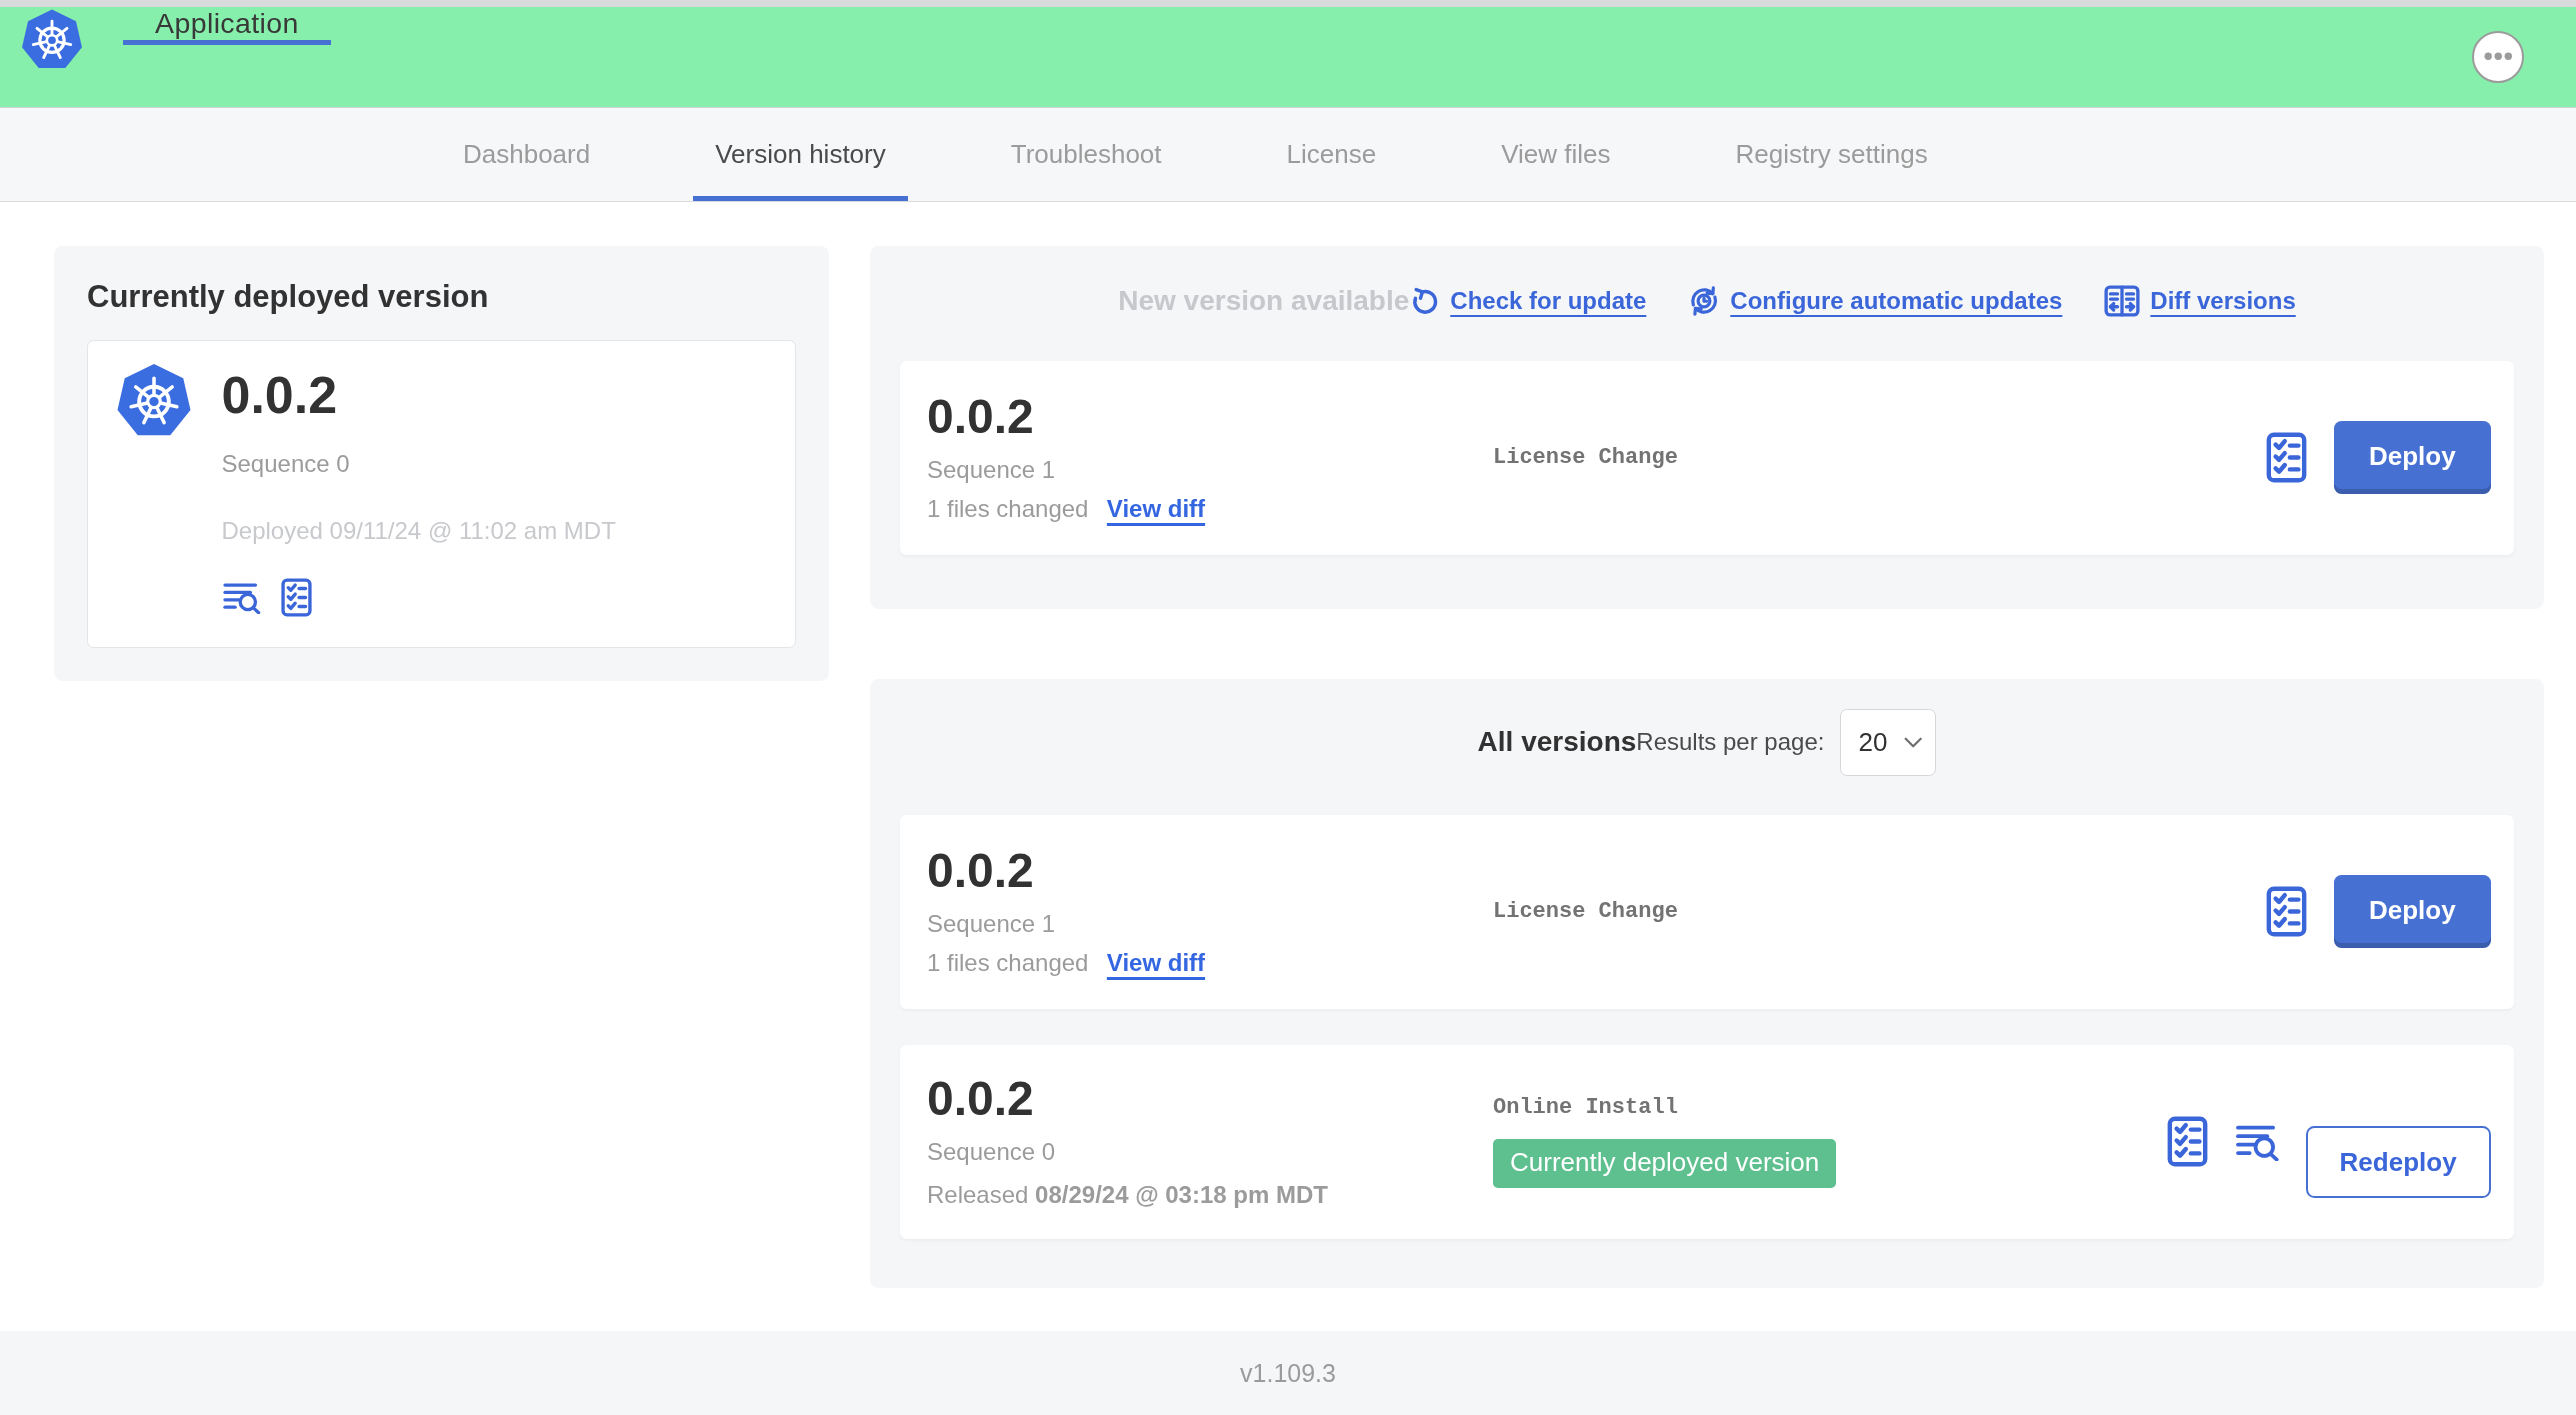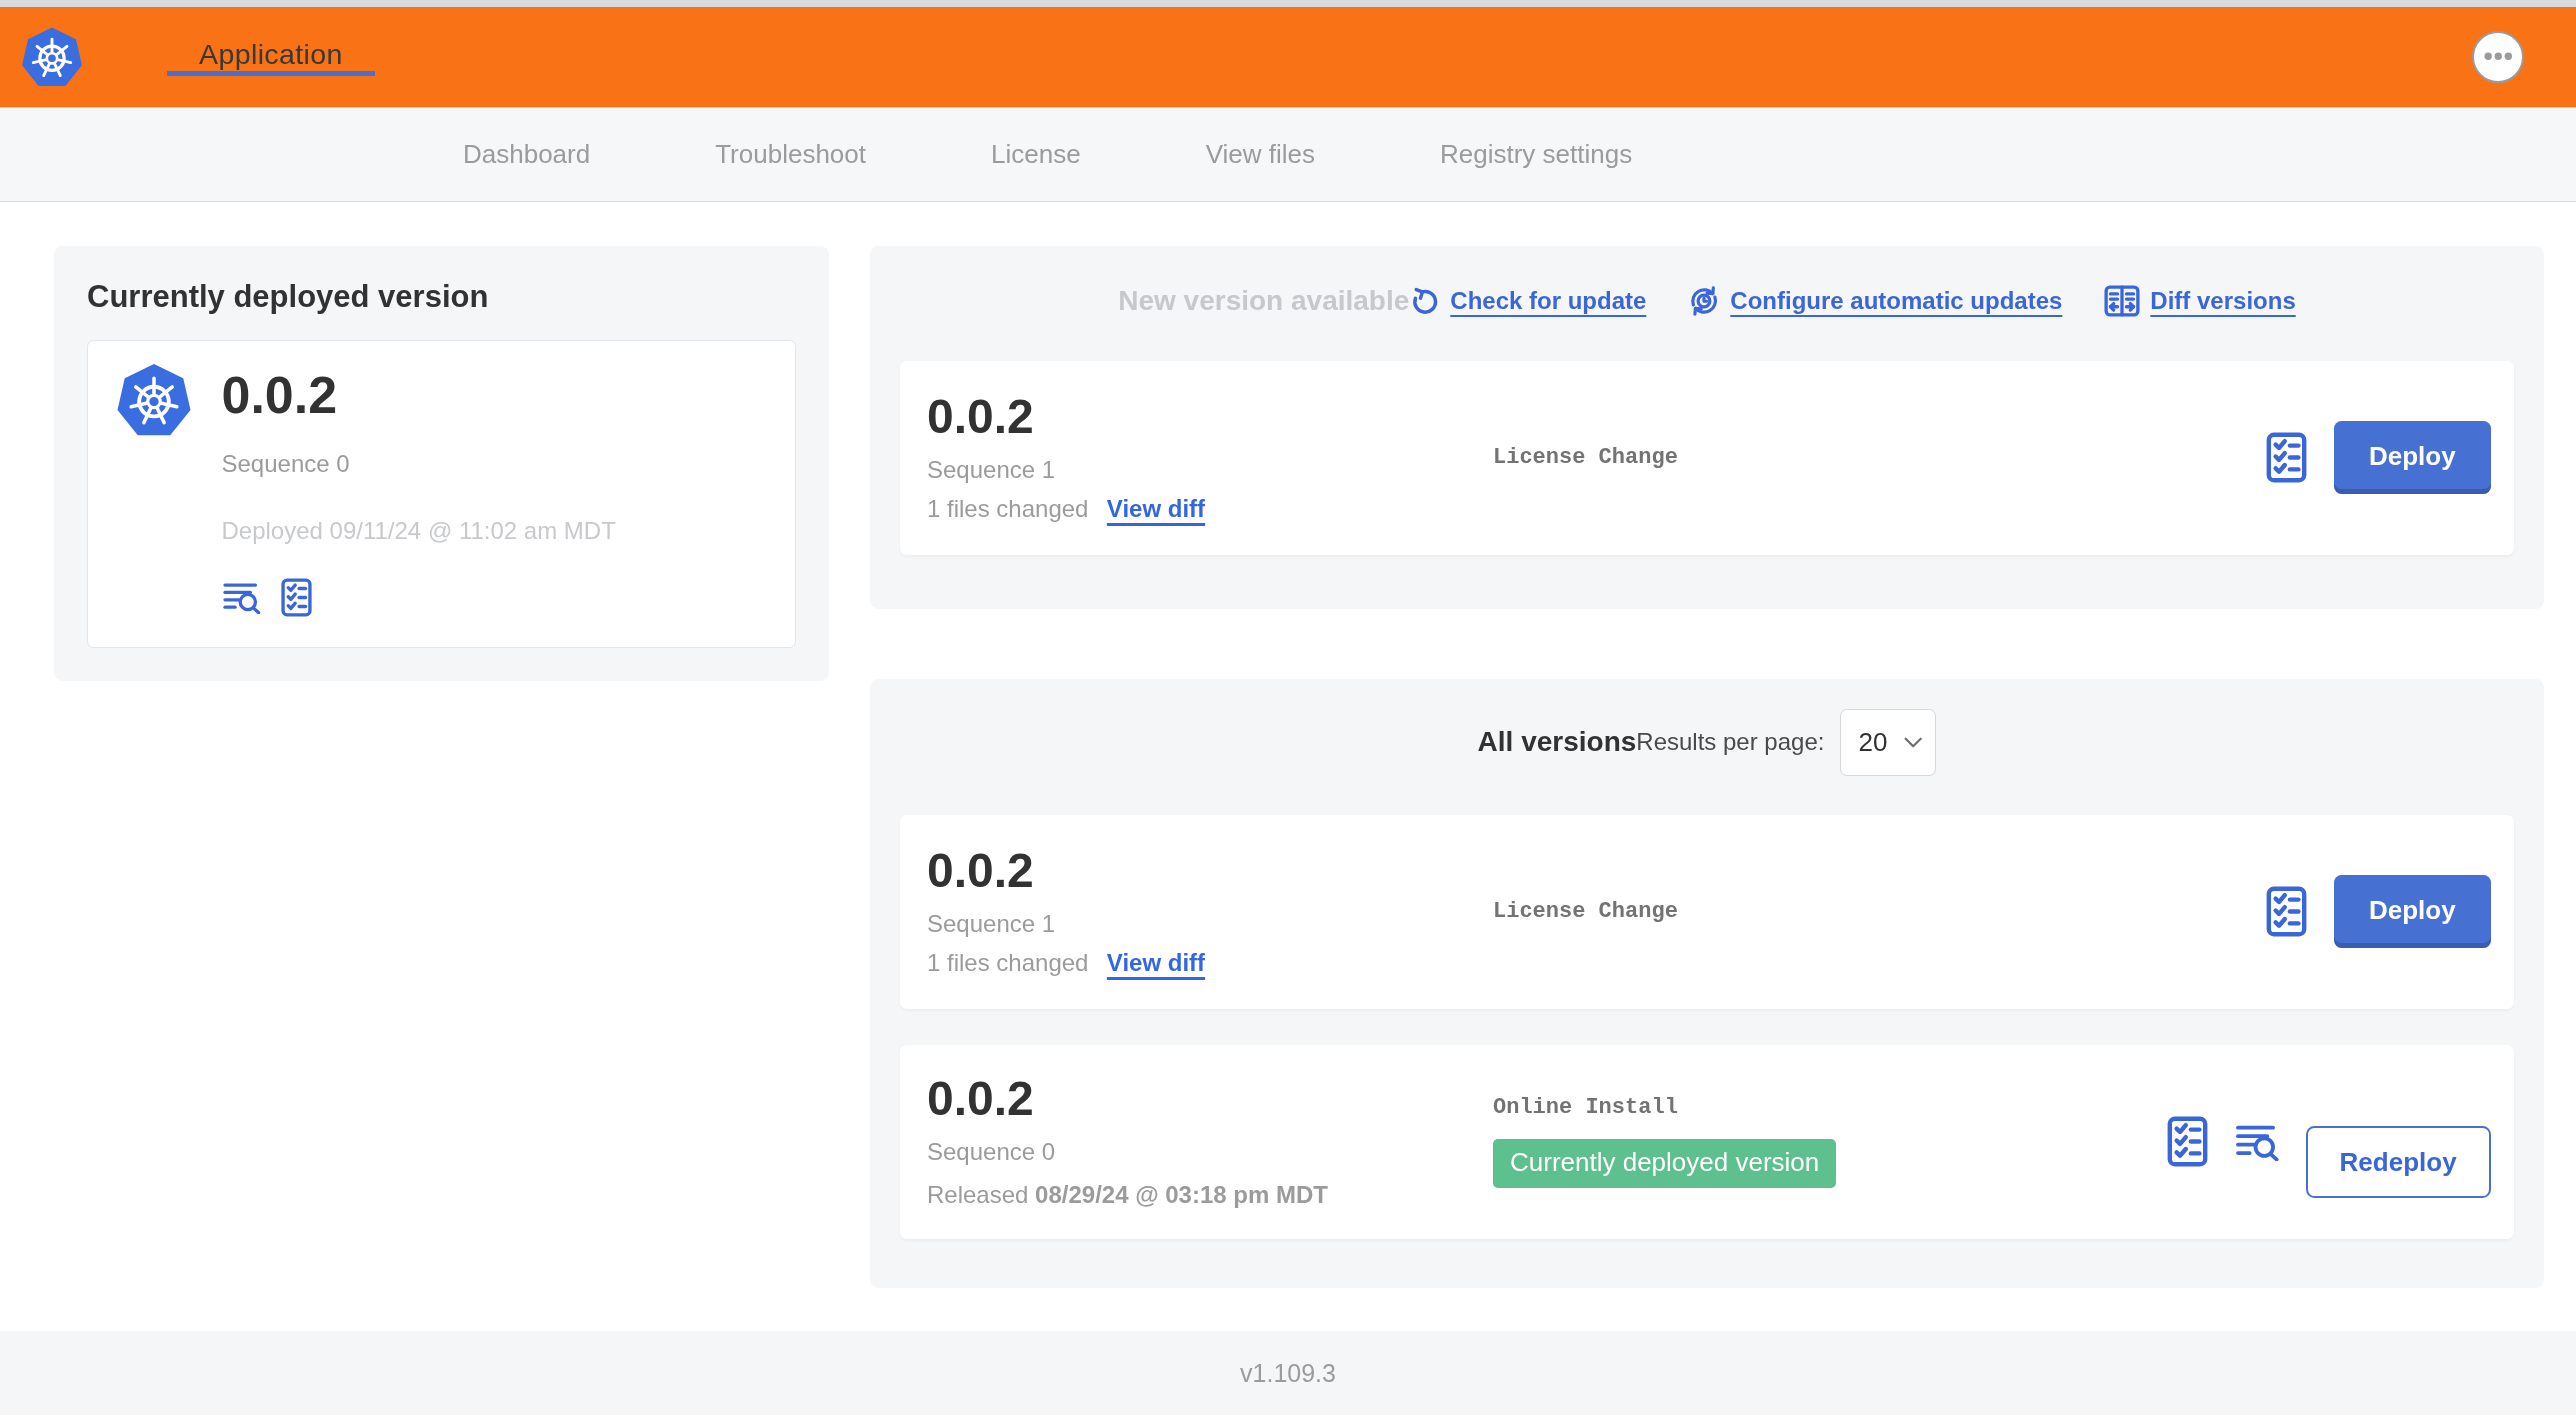--- a/index.html
+++ b/index.html
@@ -16,9 +16,9 @@
 
   
   .header {
-    height:100px; background:#f97316; flex:none;
-    display:flex; align-items:center;
-    padding-left:20px; position:relative;gap:44px;
+    height:100px; background:#86efac; flex:none;
+    display:flex; align-items:flex-start;
+    padding-left:20px; position:relative;
   }
   .logo-wrap { display:flex; align-items:center; }
   .app-tab {

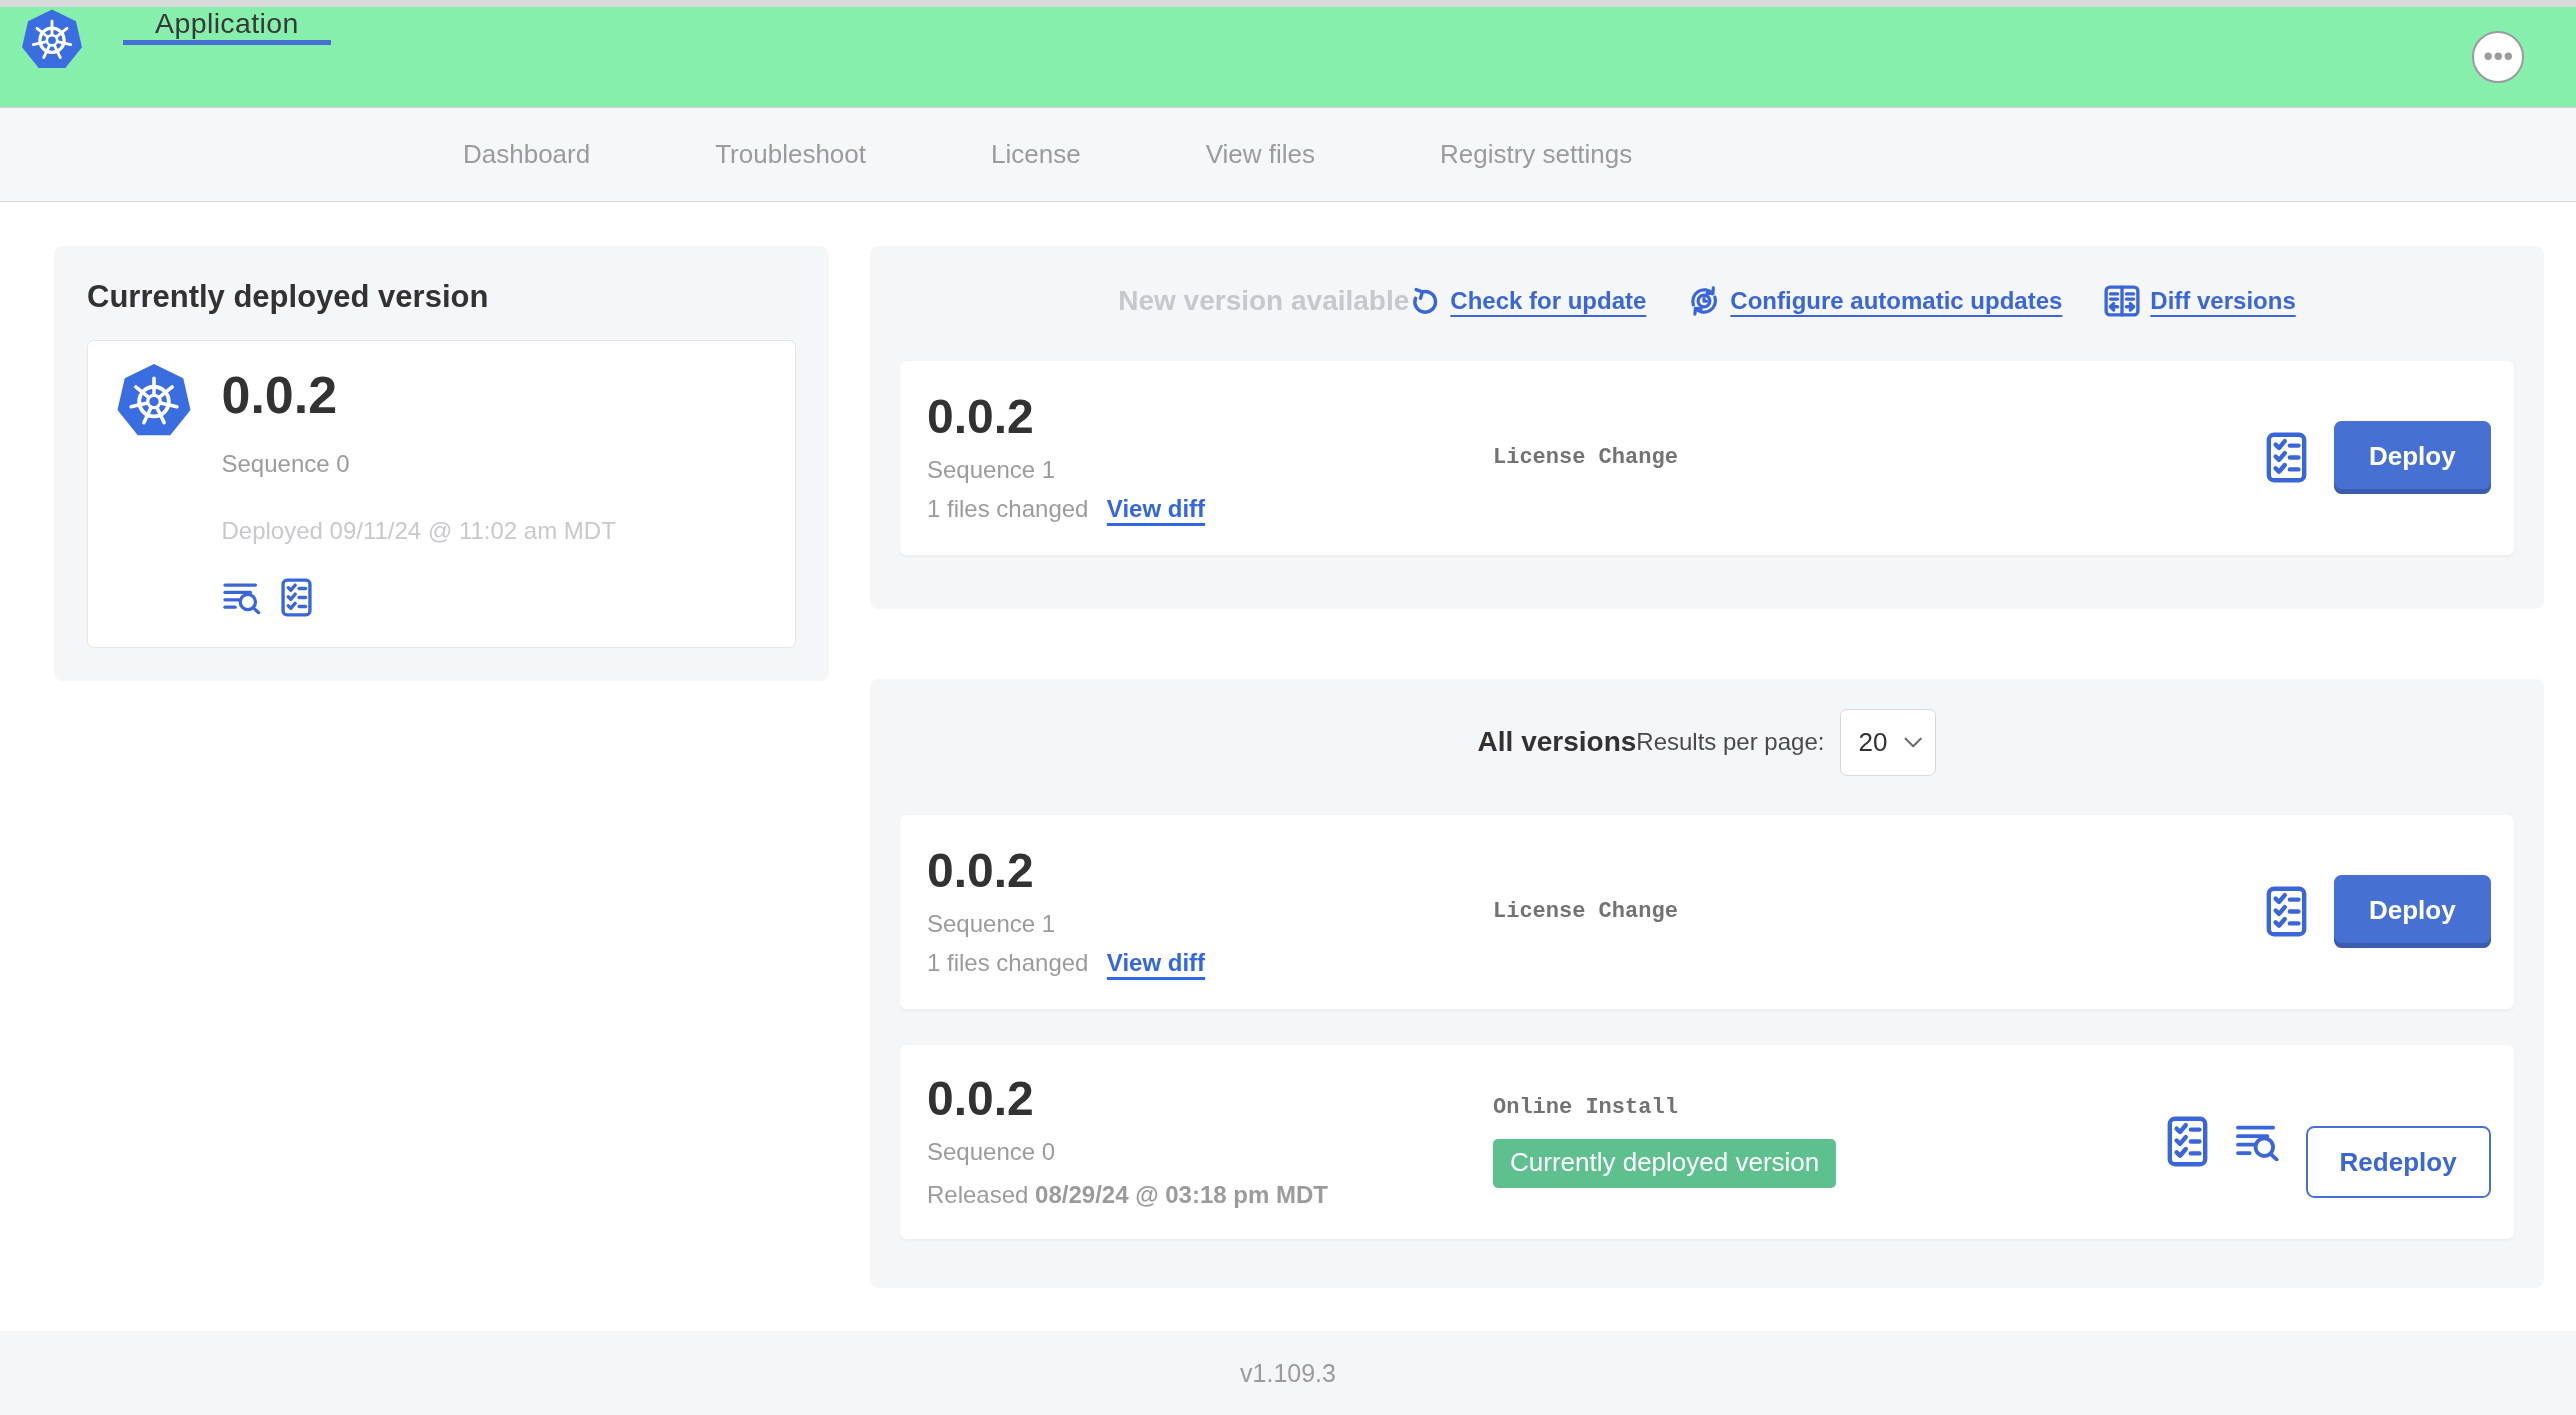--- a/index.html
+++ b/index.html
@@ -227,6 +227,9 @@
   <div class="nav-tab">
       <span>Dashboard</span>
     </div>
+  <div class="nav-tab active">
+      <span>Version history</span>
+    </div>
   <div class="nav-tab">
       <span>Troubleshoot</span>
     </div>

